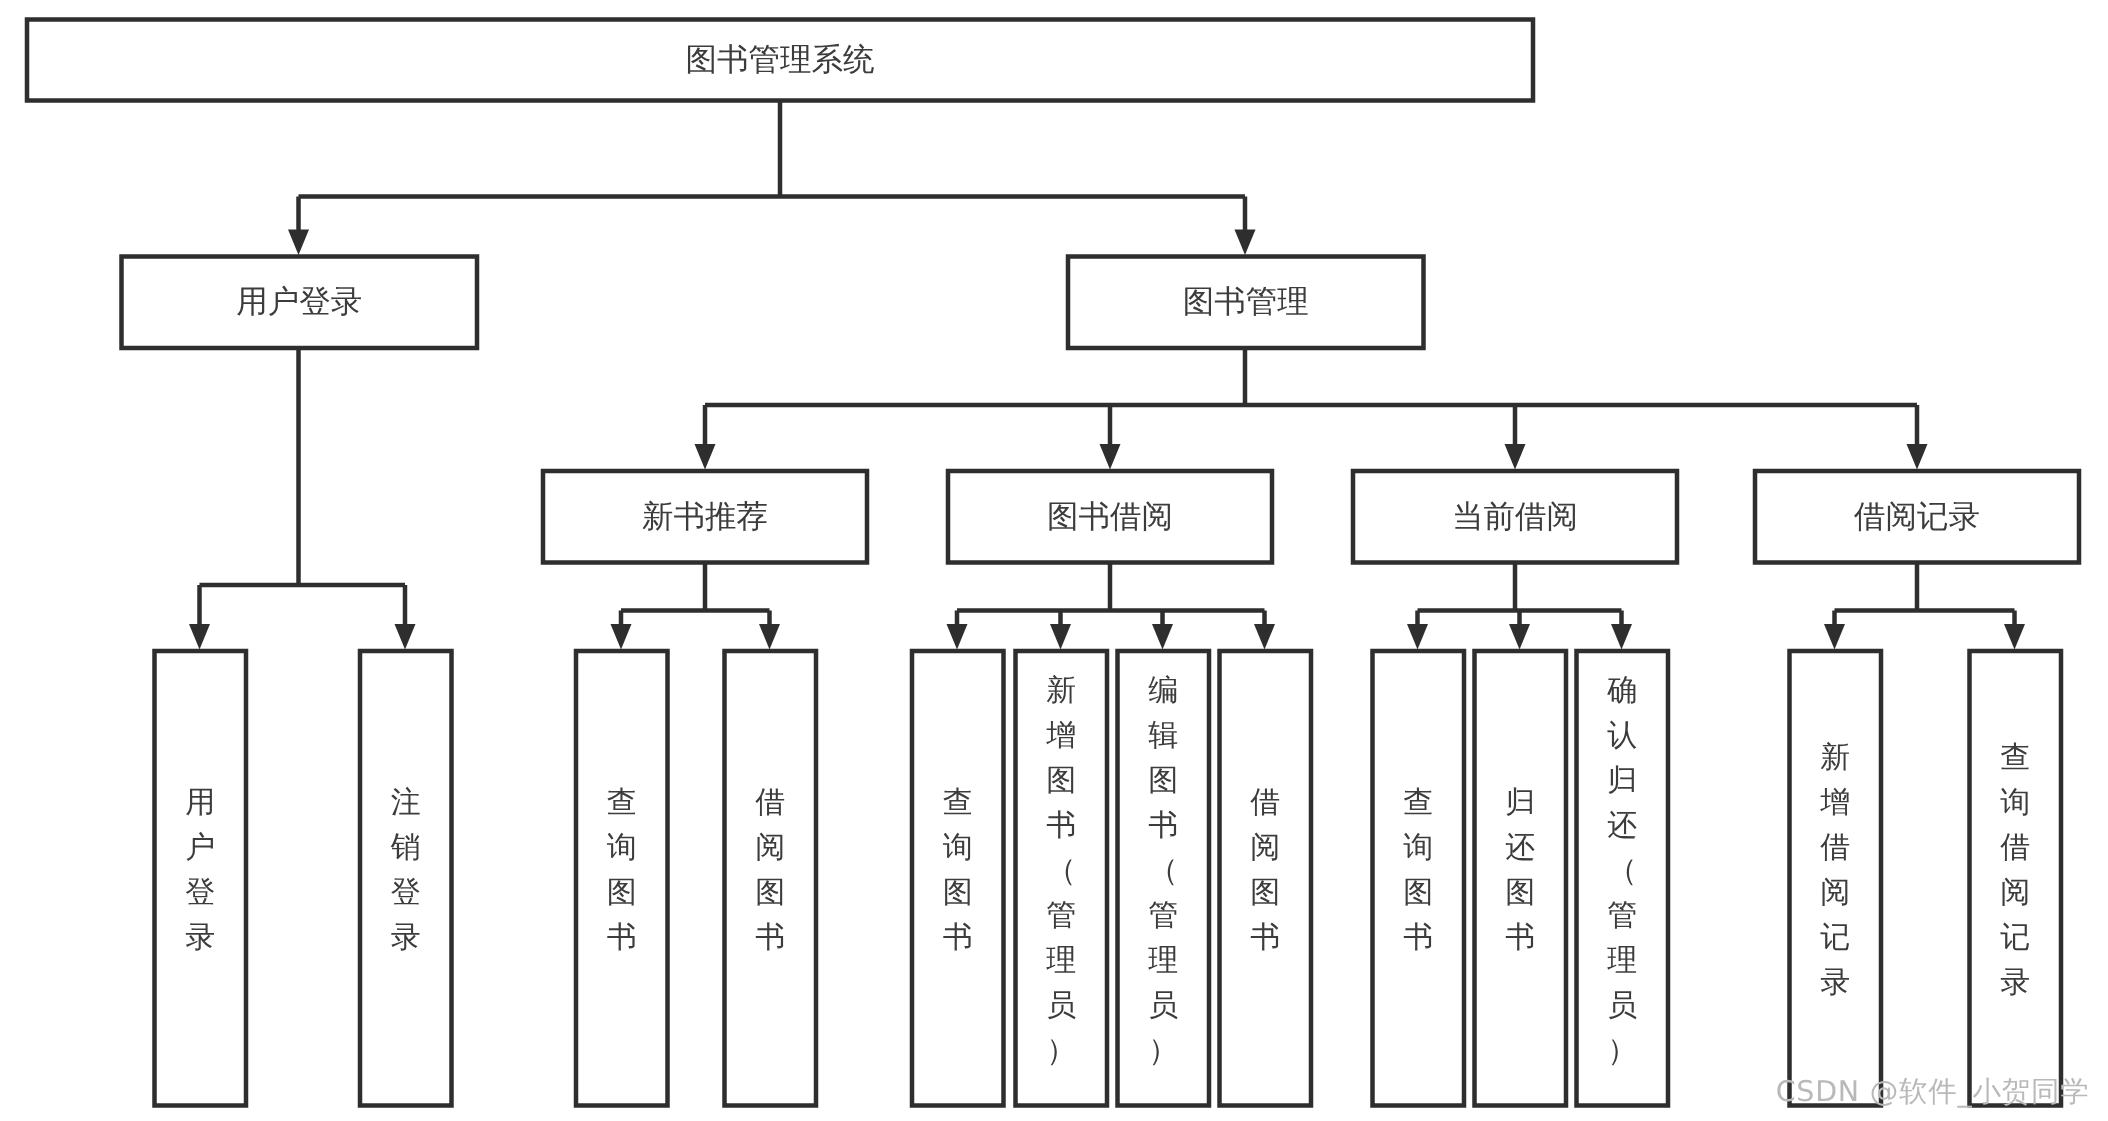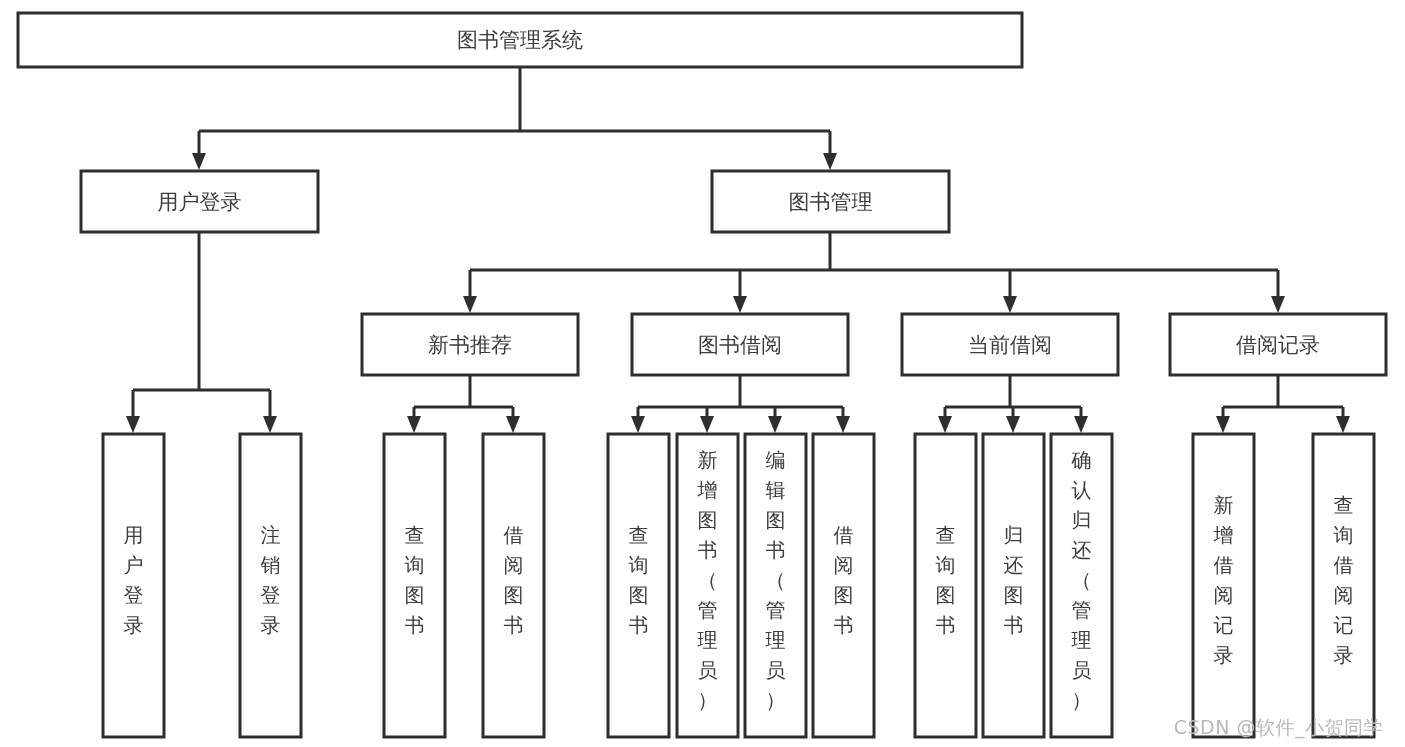--- a/index.html
+++ b/index.html
@@ -58,7 +58,7 @@
   }
   .watermark-text {
     position: absolute;
-    right: 22px;
+    right: 12px;
     bottom: 6px;
     font-family: "DejaVu Sans", "Liberation Sans", sans-serif;
     font-size: 19px;

